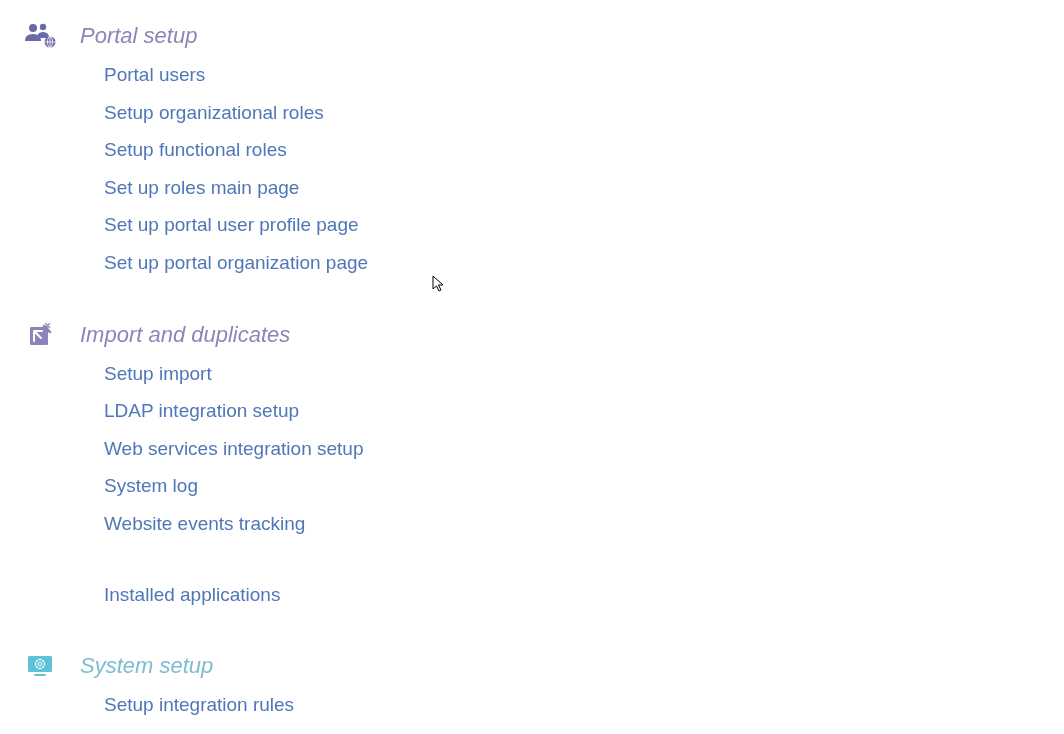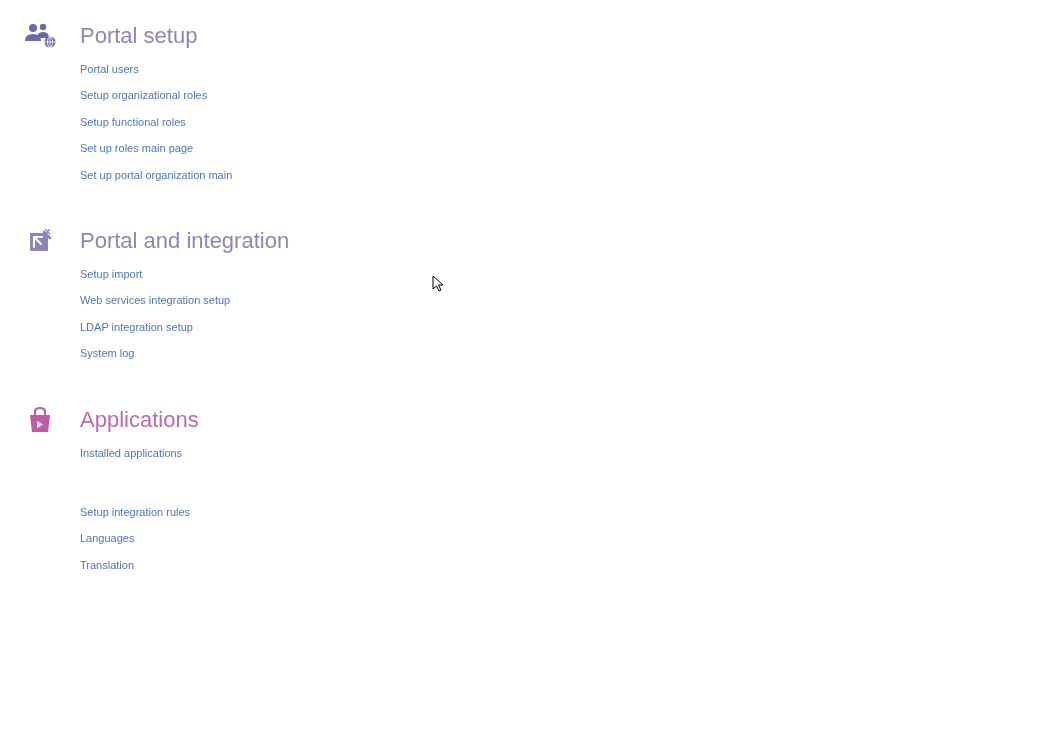--- a/index.html
+++ b/index.html
@@ -36,6 +36,7 @@
     font-size: 22px;
     font-weight: 400;
     color: #8a87b8;
+    font-style: italic;
   }
   .section-title.teal {
     color: #7fbbd1;

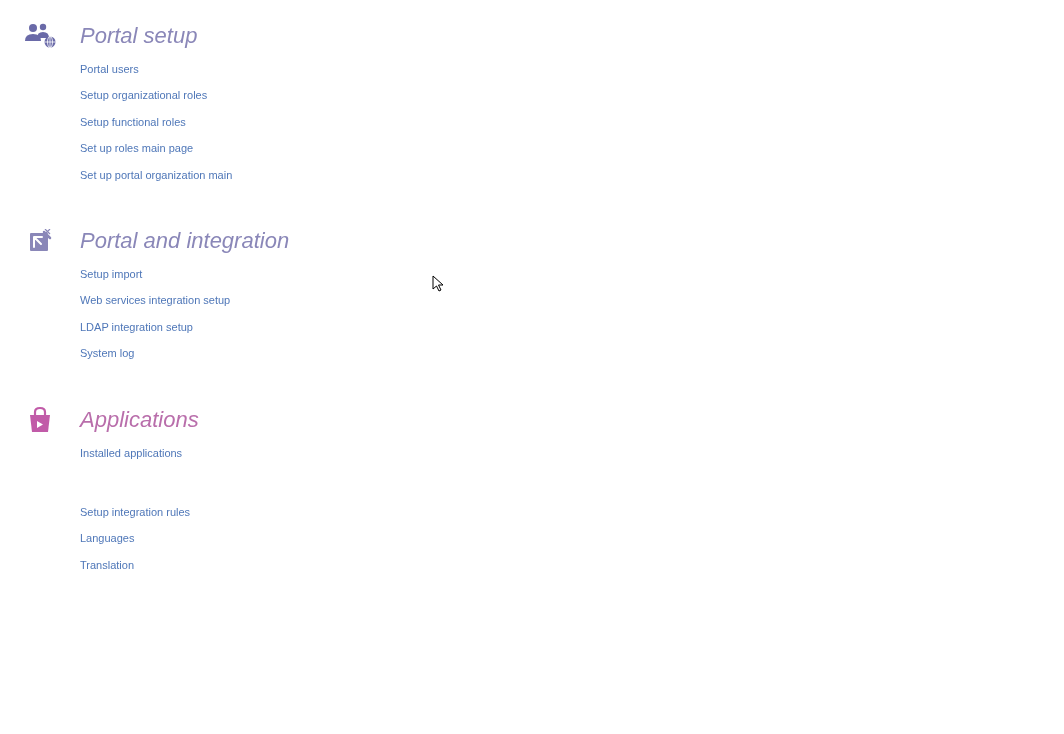--- a/index.html
+++ b/index.html
@@ -51,11 +51,12 @@
     gap: 11px;
   }
   .link {
-    font-size: 11px;
+    font-size: 19px;
     color: #4f77b8;
     cursor: pointer;
     line-height: 1.4;
     width: fit-content;
+    margin-left: 24px;
   }
   .cursor-arrow {
     position: absolute;

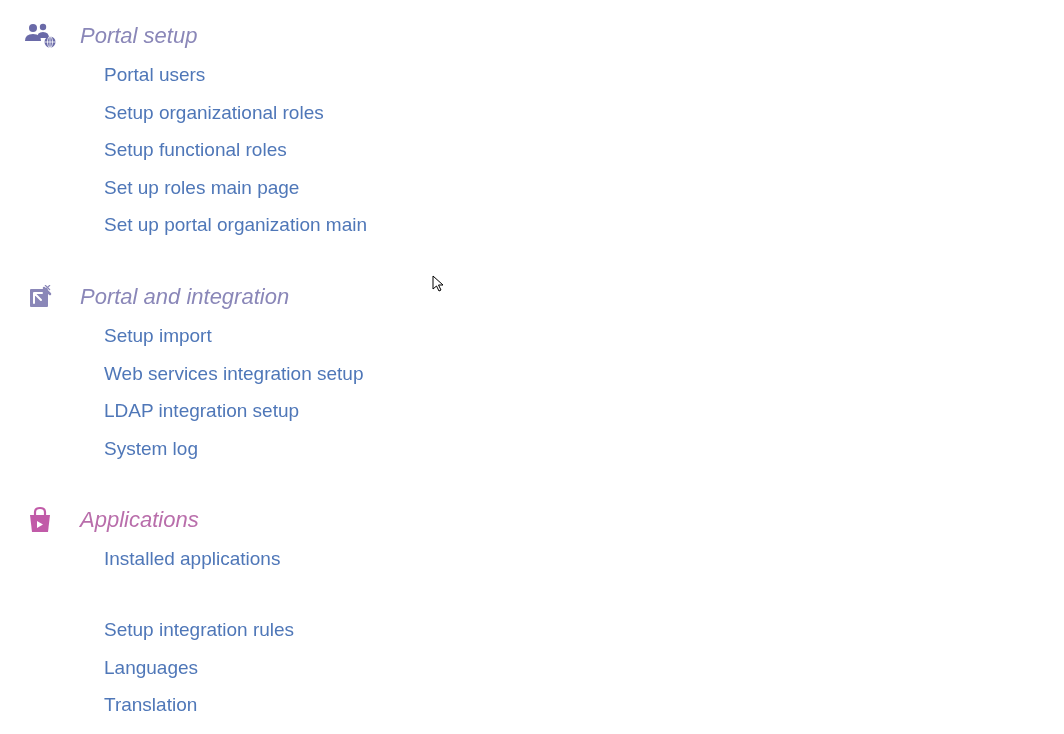--- a/index.html
+++ b/index.html
@@ -90,6 +90,7 @@
       <div class="link">Setup organizational roles</div>
       <div class="link">Setup functional roles</div>
       <div class="link">Set up roles main page</div>
+      <div class="link">Set up portal user profile page</div>
       <div class="link">Set up portal organization main</div>
     </div>
   </div>

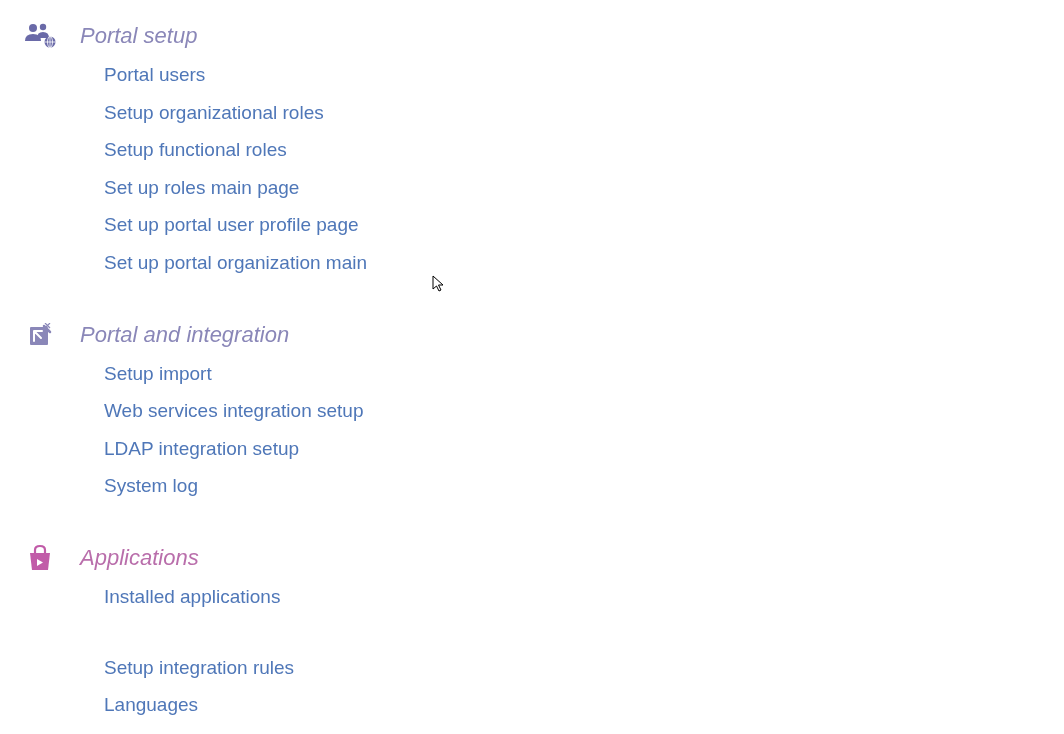--- a/index.html
+++ b/index.html
@@ -91,7 +91,7 @@
       <div class="link">Setup functional roles</div>
       <div class="link">Set up roles main page</div>
       <div class="link">Set up portal user profile page</div>
-      <div class="link">Set up portal organization main</div>
+      <div class="link">Set up portal organization page</div>
     </div>
   </div>
 

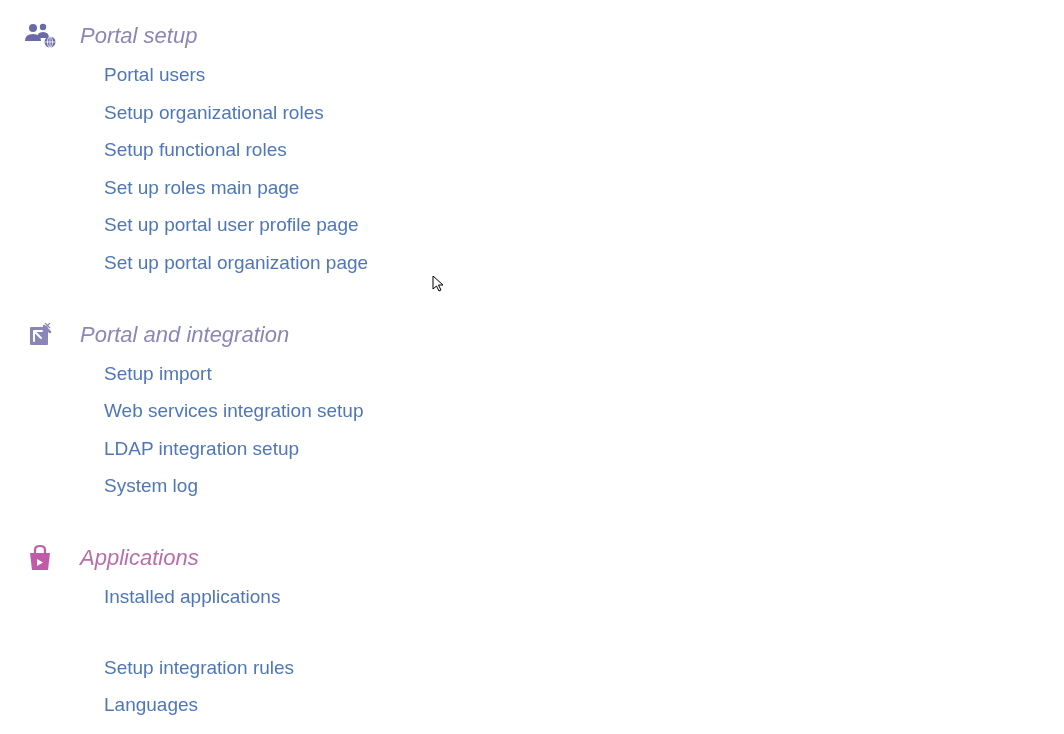--- a/index.html
+++ b/index.html
@@ -105,7 +105,7 @@
           <path d="M16 3 L22 9" stroke="#8a87b8" stroke-width="2.5" stroke-linecap="round"></path>
         </svg>
       </div>
-      <div class="section-title">Portal and integration</div>
+      <div class="section-title">Import and duplicates</div>
     </div>
     <div class="links">
       <div class="link">Setup import</div>

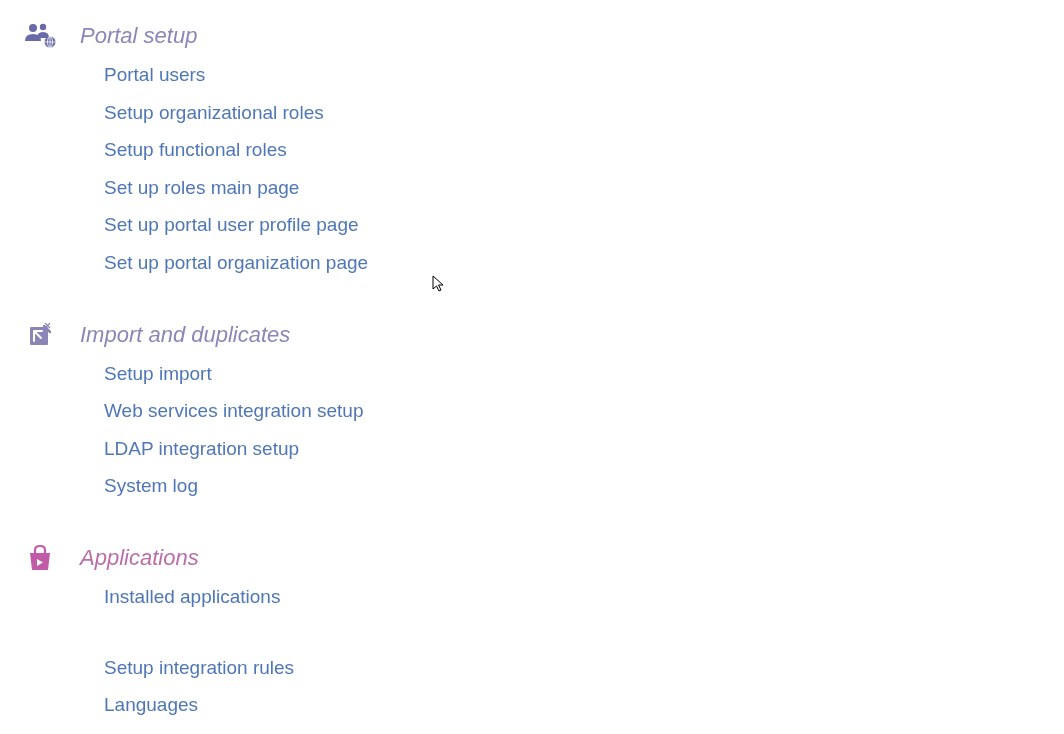--- a/index.html
+++ b/index.html
@@ -109,8 +109,8 @@
     </div>
     <div class="links">
       <div class="link">Setup import</div>
+      <div class="link">LDAP integration setup</div>
       <div class="link">Web services integration setup</div>
-      <div class="link">LDAP integration setup</div>
       <div class="link">System log</div>
     </div>
   </div>

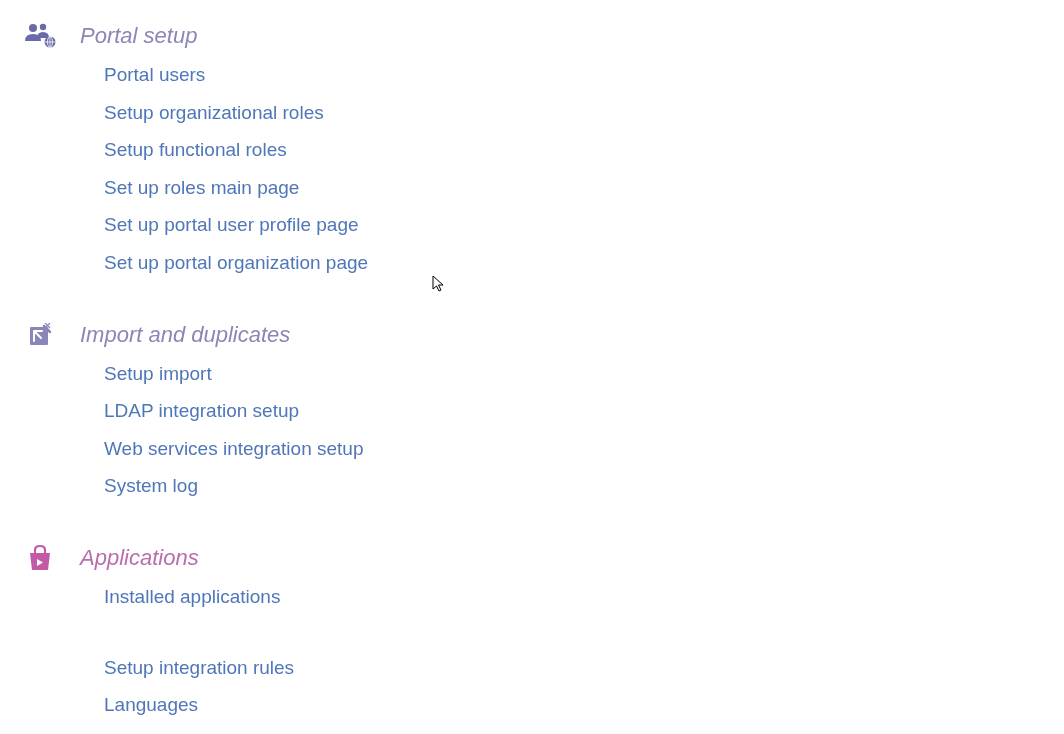--- a/index.html
+++ b/index.html
@@ -112,6 +112,7 @@
       <div class="link">LDAP integration setup</div>
       <div class="link">Web services integration setup</div>
       <div class="link">System log</div>
+      <div class="link">Website events tracking</div>
     </div>
   </div>
 

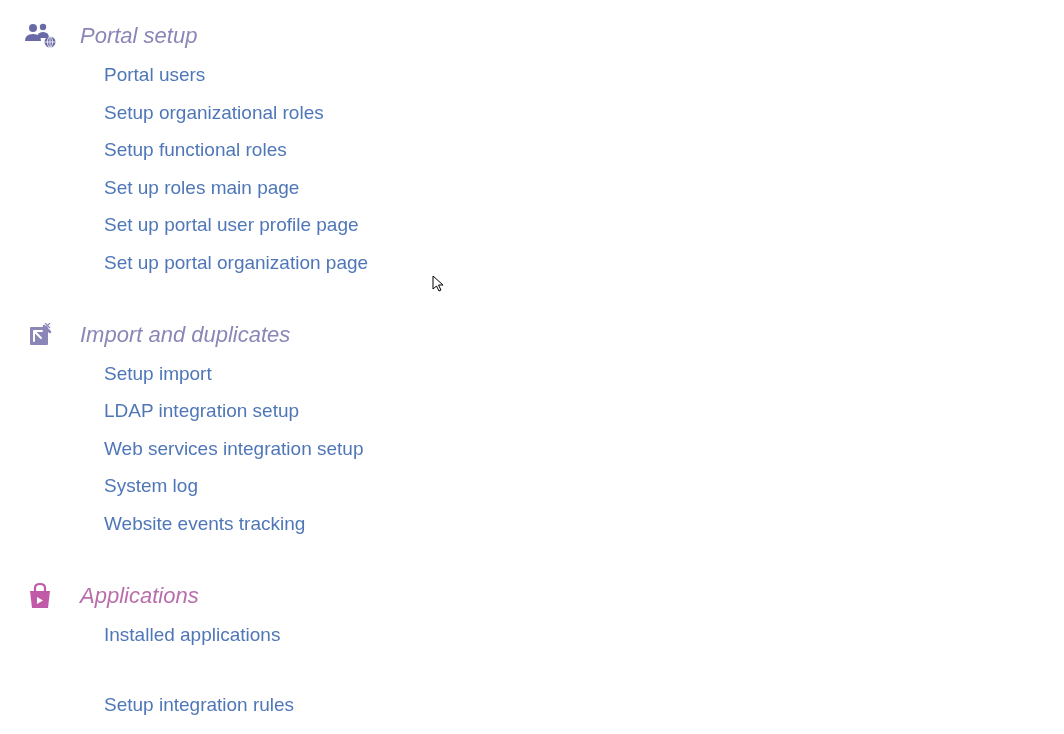--- a/index.html
+++ b/index.html
@@ -117,16 +117,6 @@
   </div>
 
   <div class="section">
-    <div class="section-header">
-      <div class="section-icon">
-        <svg width="26" height="28" viewBox="0 0 26 28">
-          <path d="M3 9 L23 9 L21 26 L5 26 Z" fill="#c15ba8"></path>
-          <path d="M8 11 L8 6 Q8 2 13 2 Q18 2 18 6 L18 11" fill="none" stroke="#c15ba8" stroke-width="2.2"></path>
-          <path d="M10 15 L16 18.5 L10 22 Z" fill="#fff"></path>
-        </svg>
-      </div>
-      <div class="section-title pink">Applications</div>
-    </div>
     <div class="links">
       <div class="link">Installed applications</div>
     </div>

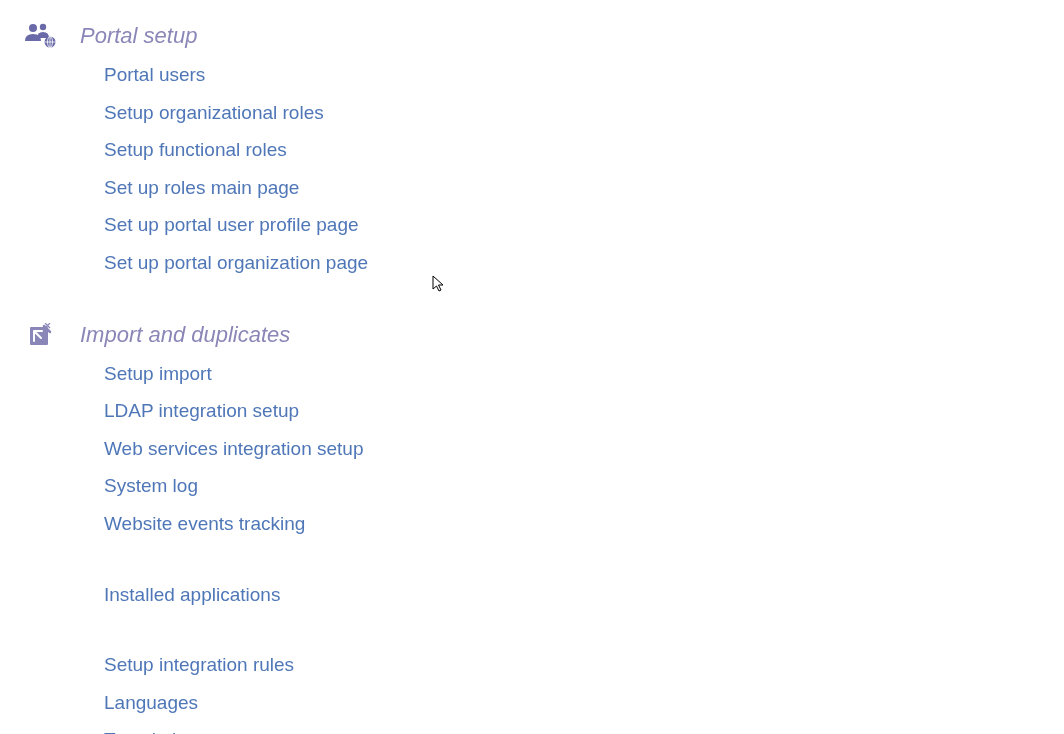--- a/index.html
+++ b/index.html
@@ -123,6 +123,27 @@
   </div>
 
   <div class="section">
+    <div class="section-header">
+      <div class="section-icon">
+        <svg width="28" height="22" viewBox="0 0 28 22">
+          <rect x="2" y="1" width="24" height="16" rx="1.5" fill="#5fc3d8"></rect>
+          <rect x="8" y="19" width="12" height="2" rx="1" fill="#5fc3d8"></rect>
+          <circle cx="14" cy="9" r="4.5" fill="none" stroke="#fff" stroke-width="1"></circle>
+          <circle cx="14" cy="9" r="1.8" fill="none" stroke="#fff" stroke-width="1"></circle>
+          <g stroke="#fff" stroke-width="1">
+            <line x1="14" y1="3.5" x2="14" y2="5"></line>
+            <line x1="14" y1="13" x2="14" y2="14.5"></line>
+            <line x1="8.5" y1="9" x2="10" y2="9"></line>
+            <line x1="18" y1="9" x2="19.5" y2="9"></line>
+            <line x1="10.2" y1="5.2" x2="11.2" y2="6.2"></line>
+            <line x1="16.8" y1="11.8" x2="17.8" y2="12.8"></line>
+            <line x1="17.8" y1="5.2" x2="16.8" y2="6.2"></line>
+            <line x1="11.2" y1="11.8" x2="10.2" y2="12.8"></line>
+          </g>
+        </svg>
+      </div>
+      <div class="section-title teal">System setup</div>
+    </div>
     <div class="links">
       <div class="link">Setup integration rules</div>
       <div class="link">Languages</div>

